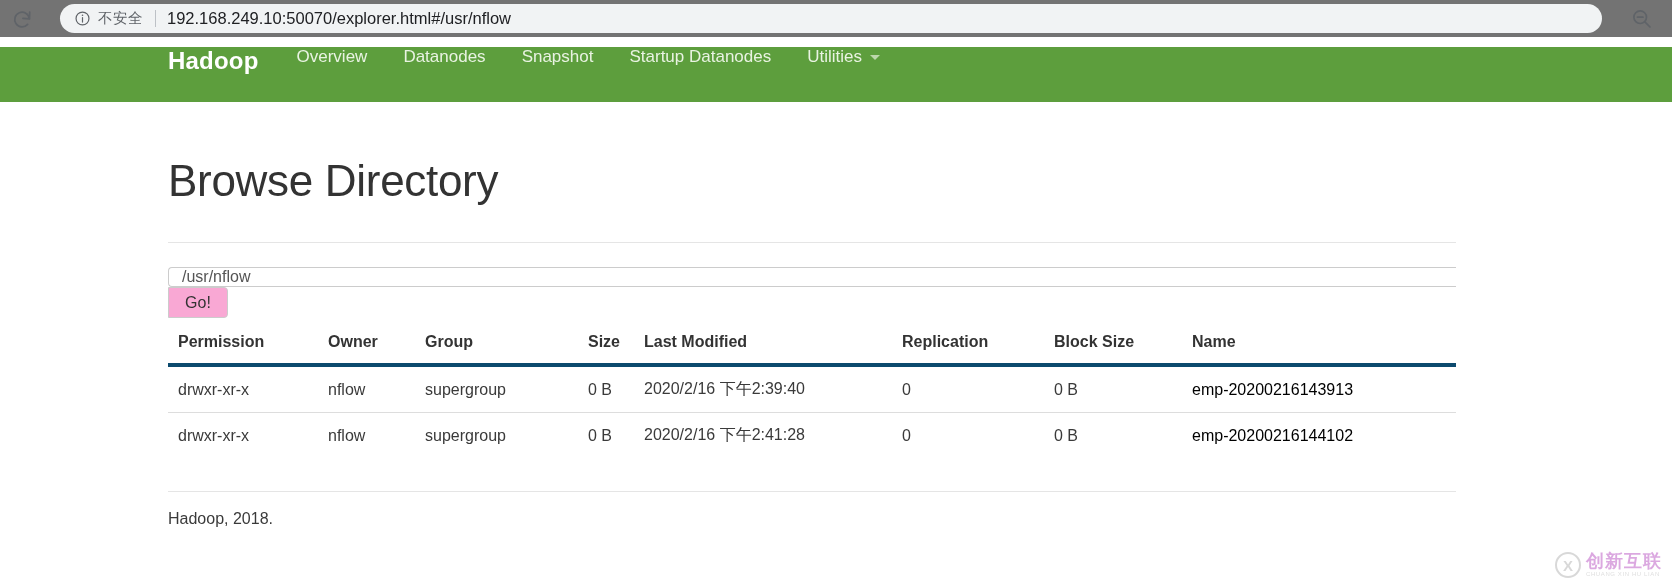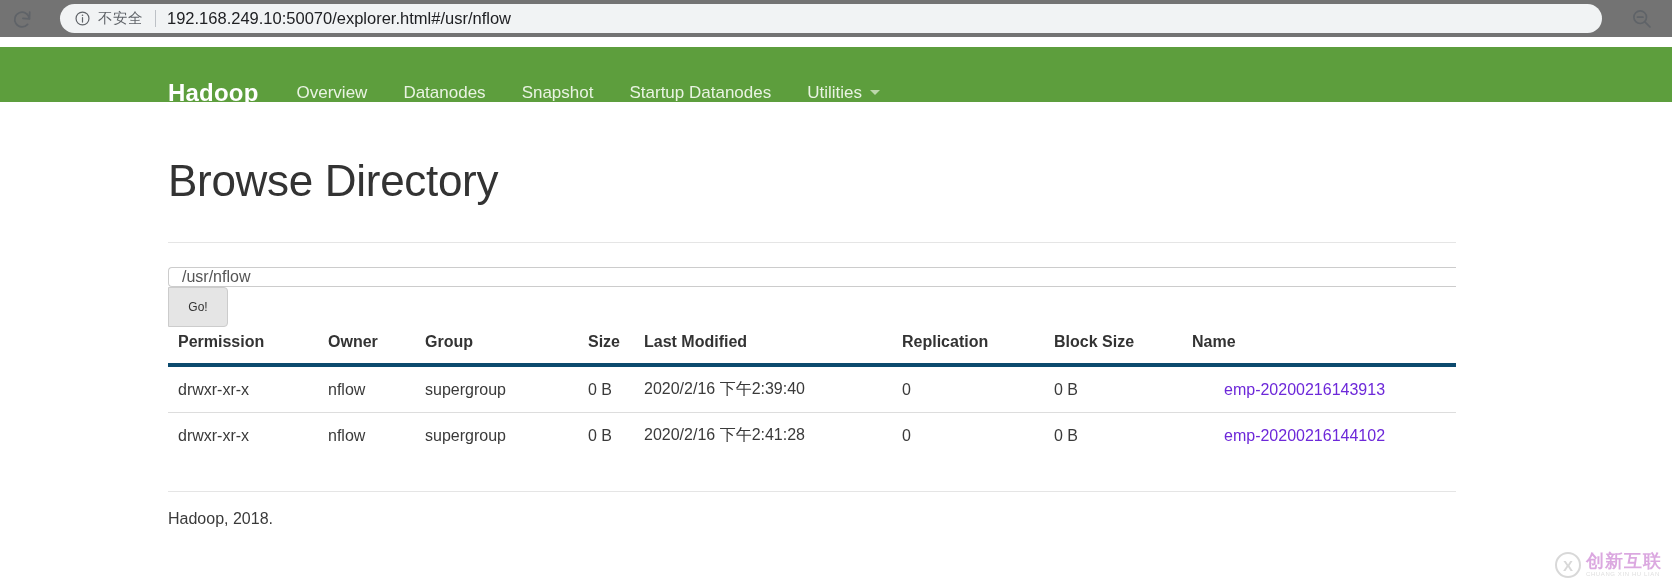--- a/index.html
+++ b/index.html
@@ -80,9 +80,8 @@
   #navbar-inner {
     height: 100%;
     display: flex;
-    align-items: center;
+    align-items: flex-start;
     padding-left: 168px;
-    margin-top: 18px;
   }
   #nav-brand {
     color: #ffffff;

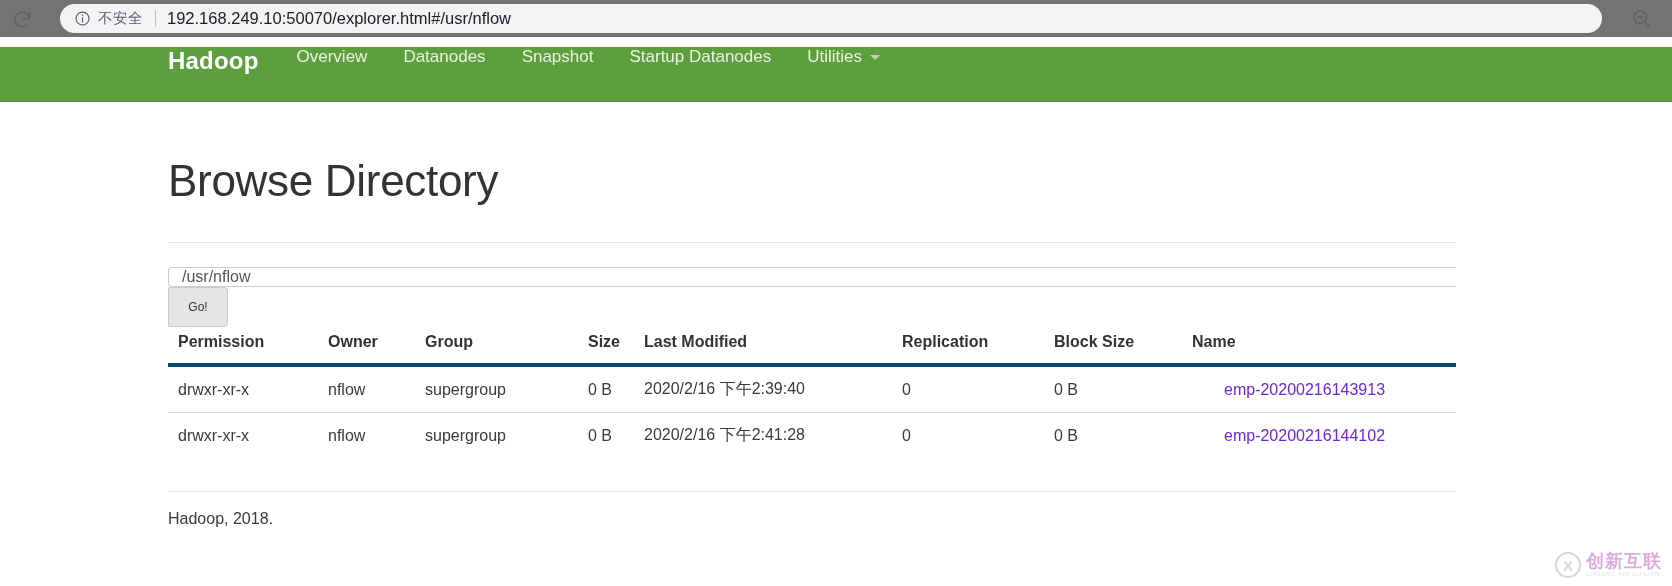--- a/index.html
+++ b/index.html
@@ -152,11 +152,11 @@
   }
   #go-button {
     flex: none;
-    width: 60px; height: 40px;
+    width: 60px; height: 31px;
     border: 1px solid #cccccc;
     border-radius: 0 4px 4px 0;
-    background: #e5e5e5;
-    font-size: 12px;
+    background: #f9a8d4;
+    font-size: 16px;
     font-family: "Liberation Sans", sans-serif;
     color: #333333;
     cursor: pointer;

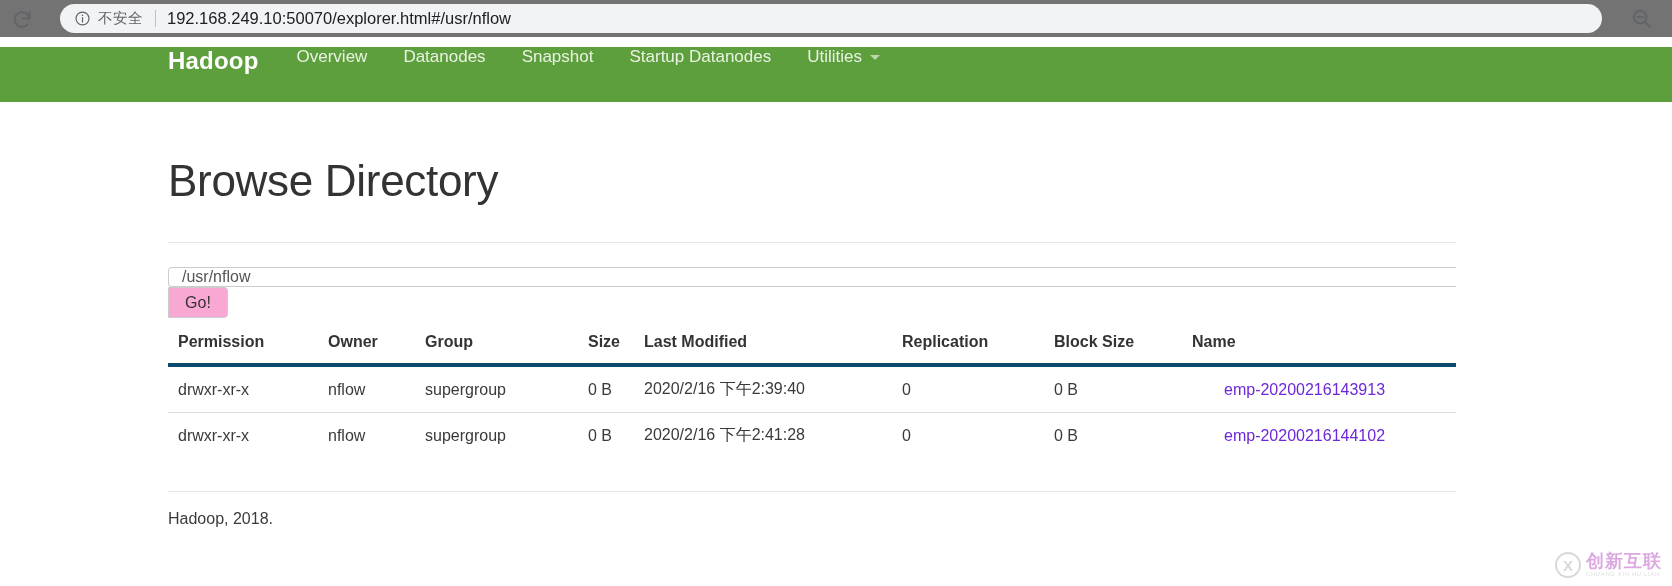--- a/index.html
+++ b/index.html
@@ -194,10 +194,9 @@
   .col-blocksize  { width: 138px; }
   .col-name       { width: auto; }
   .file-link {
-    color: #6d28d9;
+    color: #000000;
     text-decoration: none;
     cursor: pointer;
-    margin-left: 32px;
   }
 
   

